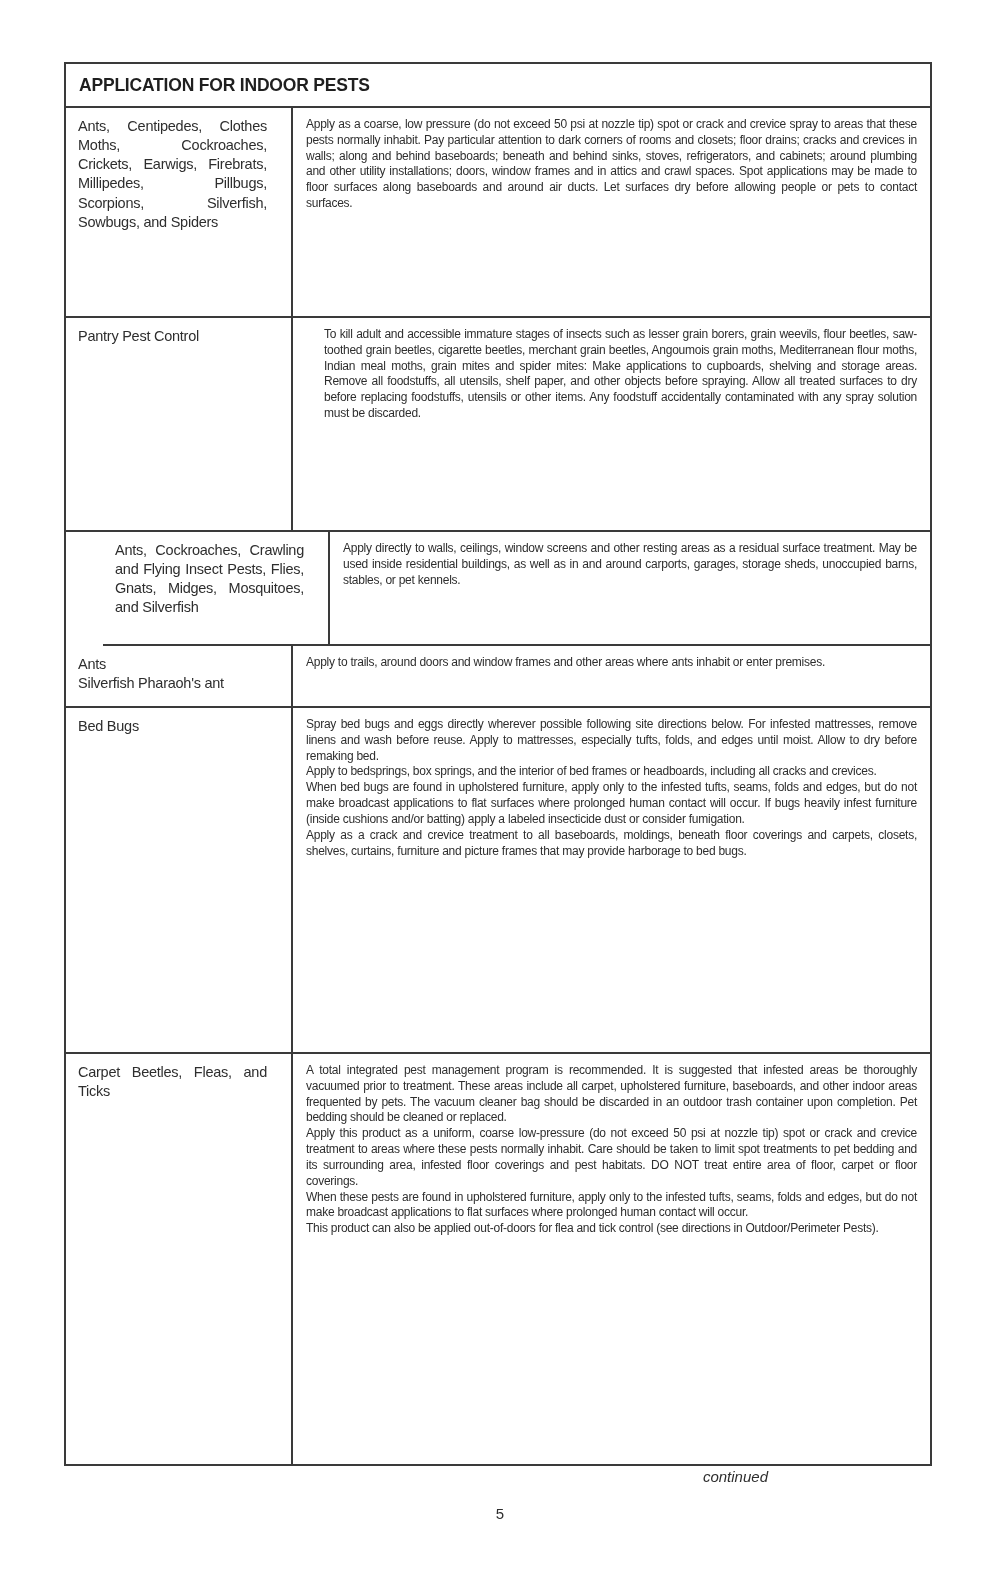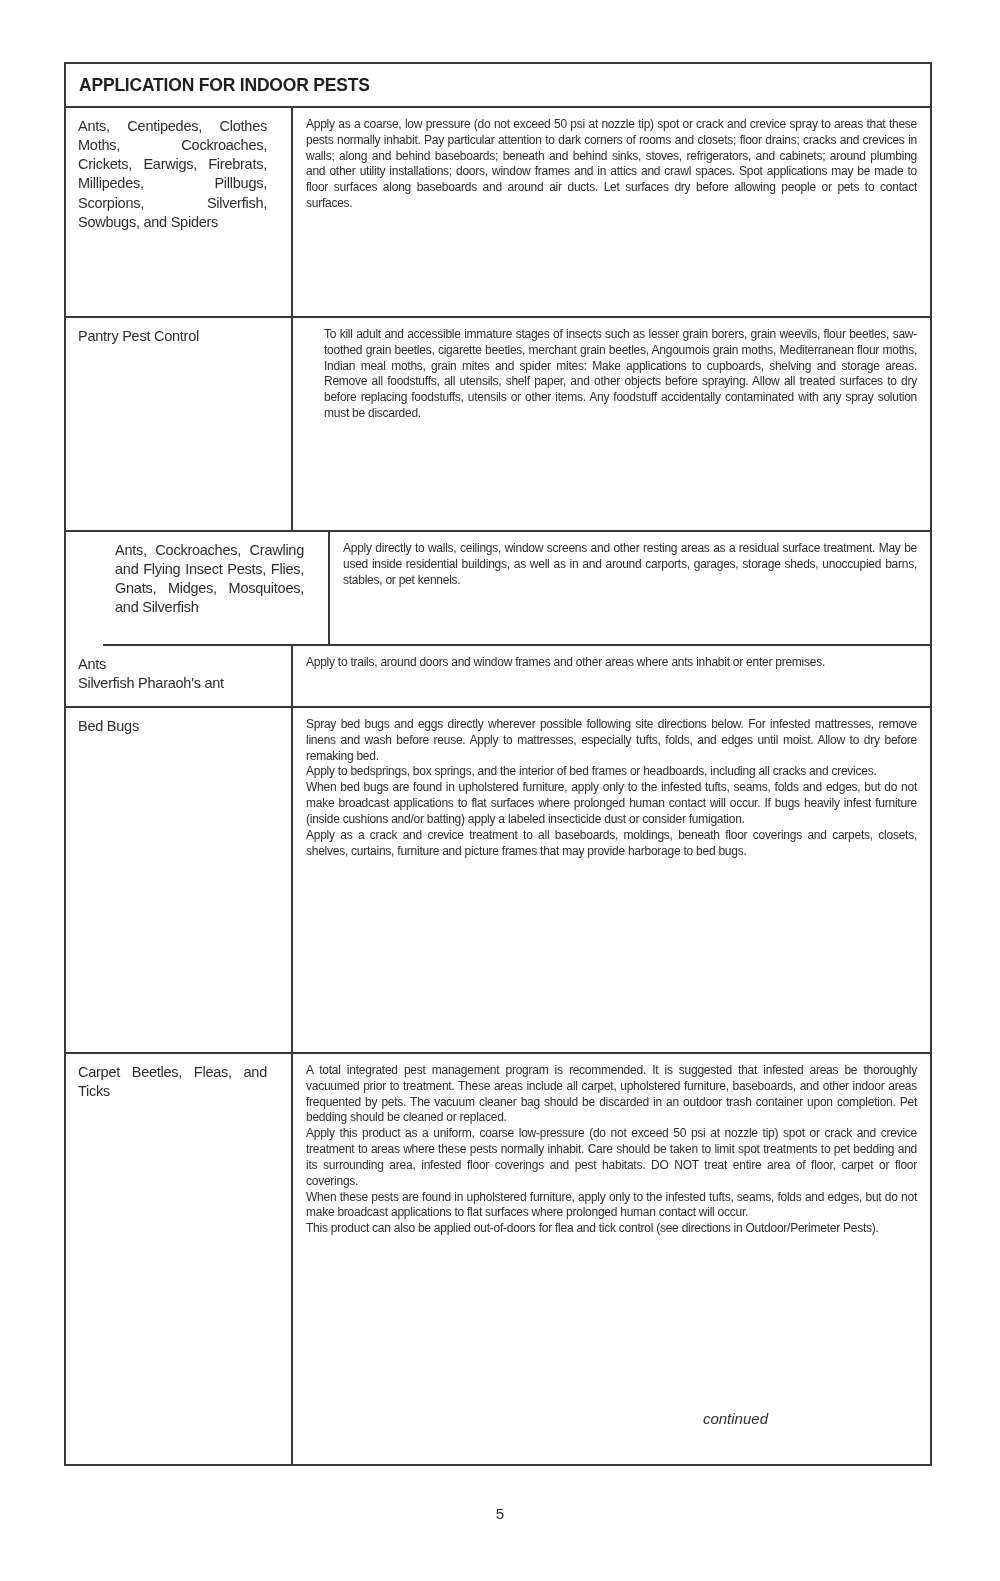--- a/index.html
+++ b/index.html
@@ -69,7 +69,7 @@
   .continued {
     position: absolute;
     right: 68px;
-    top: 1410px;
+    top: 1468px;
     font-style: italic;
     font-size: 15px;
     color: #2e2e2e;

